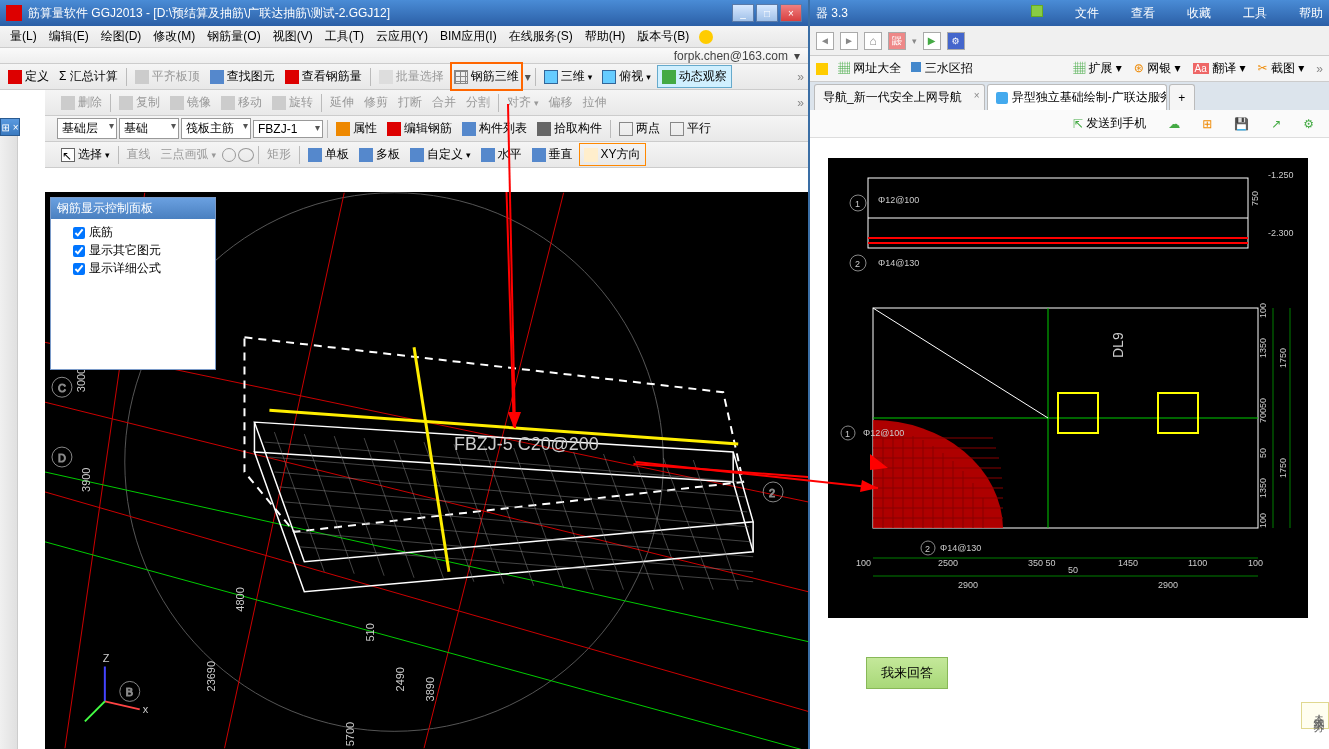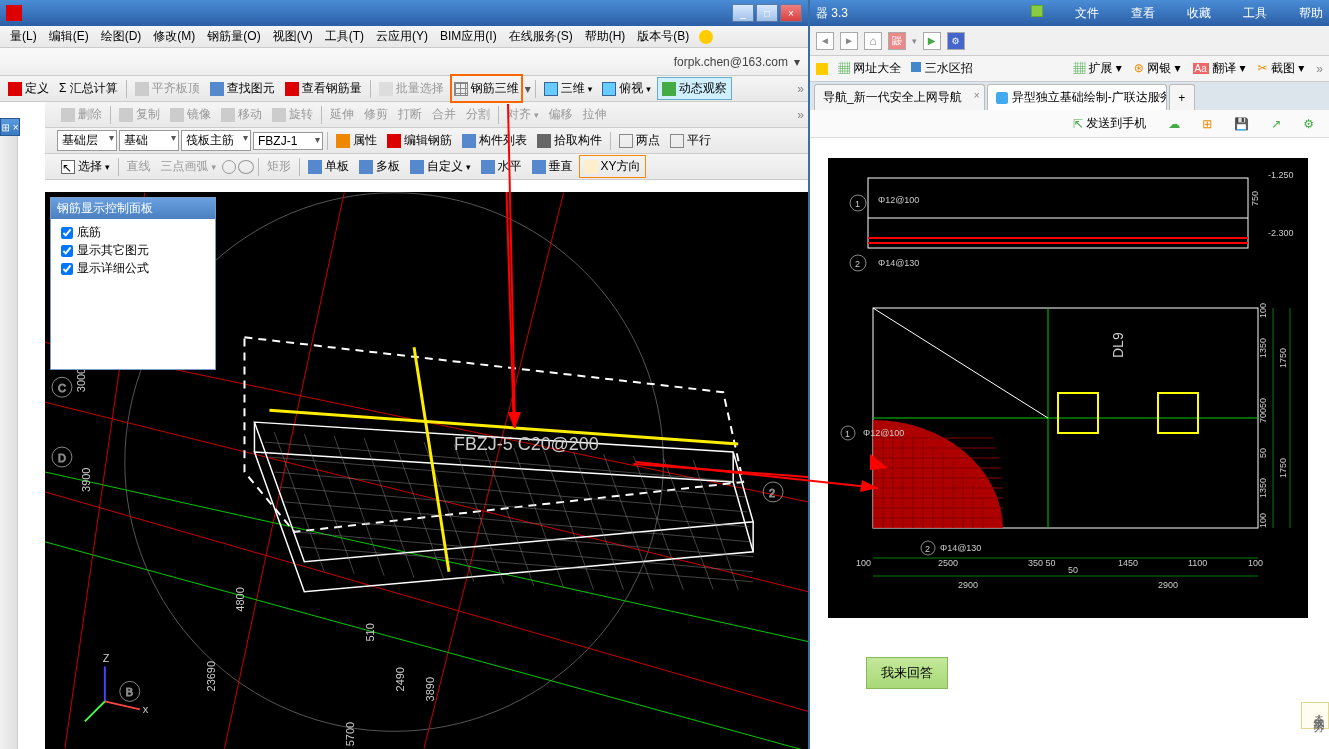--- a/index.html
+++ b/index.html
@@ -66,6 +66,7 @@
 <div class="left-app">
   <div class="title-bar">
     <span class="icon"></span>
+    <span>筋算量软件 GGJ2013 - [D:\预结算及抽筋\广联达抽筋\测试-2.GGJ12]</span>
     <span class="spacer"></span>
     <span class="win-btn">_</span>
     <span class="win-btn">□</span>

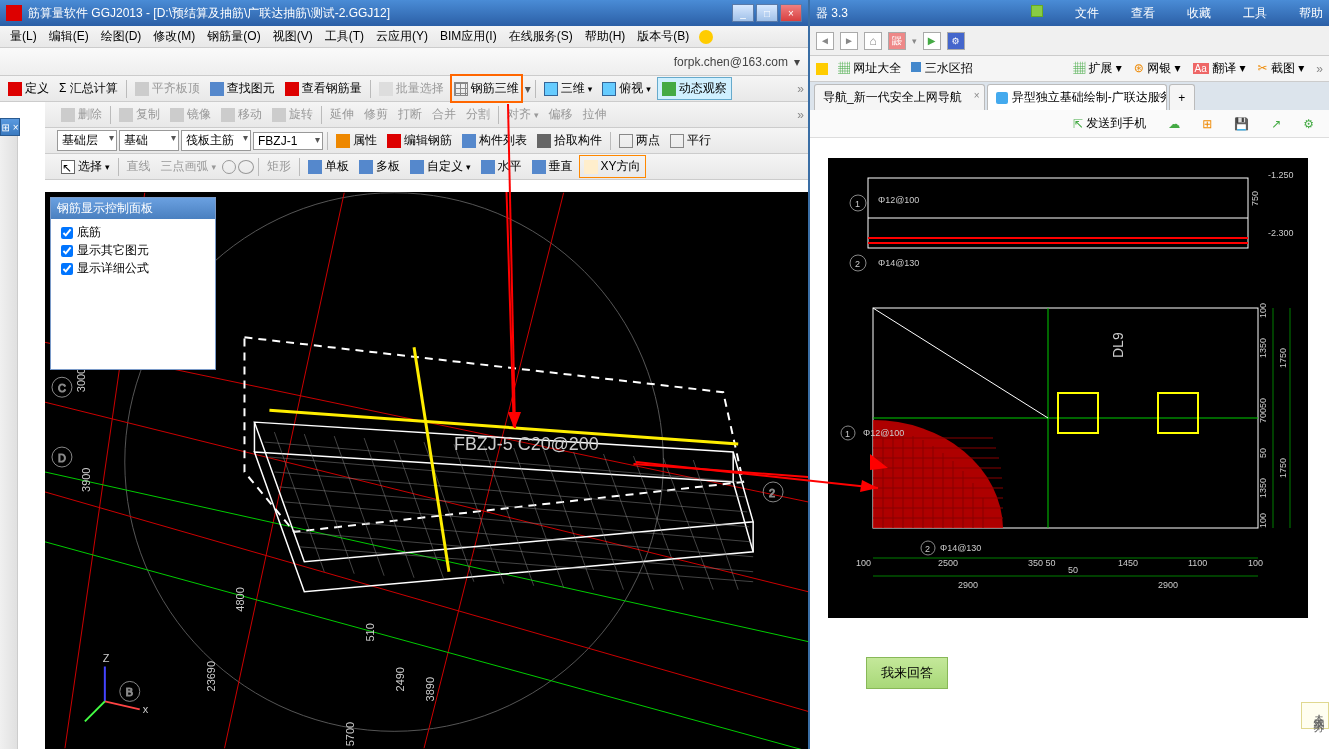--- a/index.html
+++ b/index.html
@@ -12,7 +12,7 @@
 .win-btn.close{background:linear-gradient(#f08080,#d84040)}
 .menu-bar{height:22px;background:linear-gradient(#f5f5f5,#e8e8e8);border-bottom:1px solid #ccc;display:flex;align-items:center;padding:0 4px}
 .menu-item{padding:2px 6px;cursor:pointer}
-.info-bar{height:28px;background:linear-gradient(#fafafa,#eee);border-bottom:1px solid #ccc;display:flex;align-items:center;justify-content:flex-end;padding:0 8px;color:#444}
+.info-bar{height:16px;background:linear-gradient(#fafafa,#eee);border-bottom:1px solid #ccc;display:flex;align-items:center;justify-content:flex-end;padding:0 8px;color:#444}
 .toolbar{height:26px;background:linear-gradient(#f5f5f5,#e8e8e8);border-bottom:1px solid #ccc;display:flex;align-items:center;padding:0 4px;gap:2px}
 .toolbar .sep{width:1px;height:18px;background:#bbb;margin:0 2px}
 .tbtn{display:flex;align-items:center;gap:3px;padding:2px 4px;cursor:pointer;white-space:nowrap;font-size:12px}

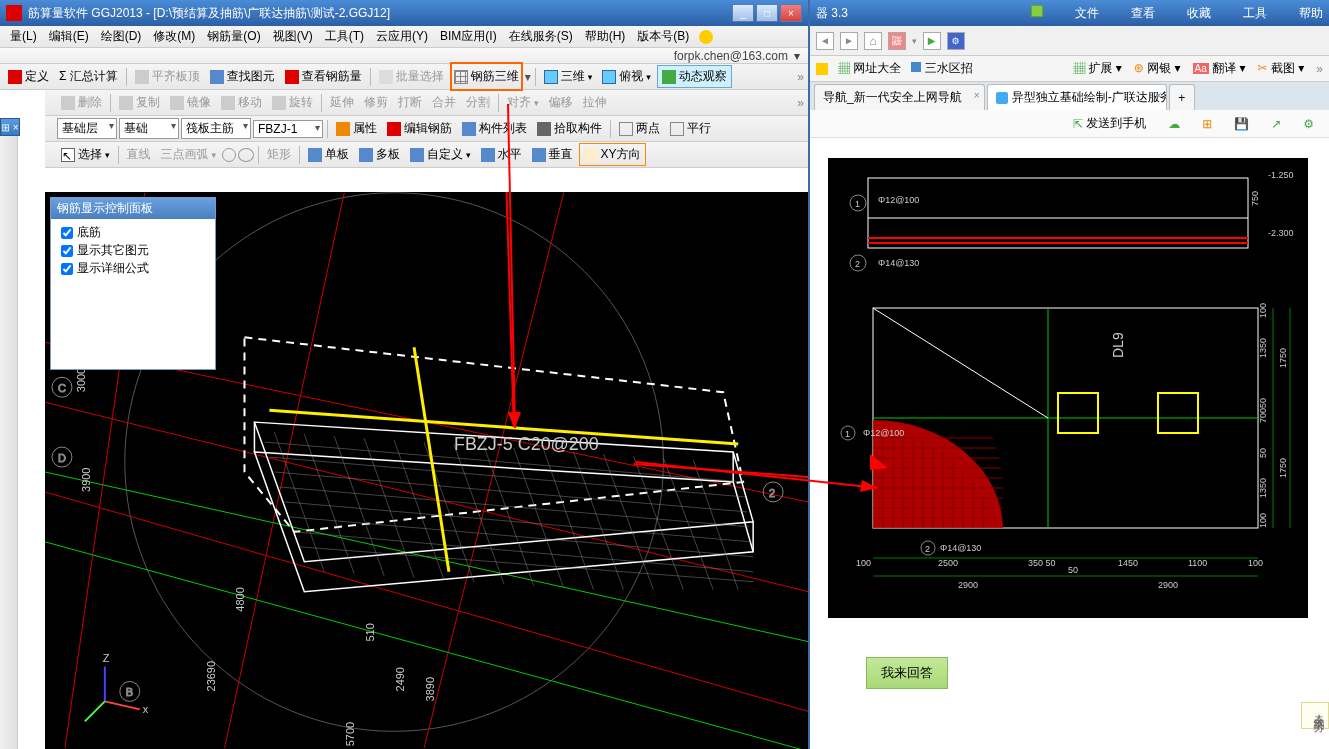--- a/index.html
+++ b/index.html
@@ -35,7 +35,7 @@
 .panel{position:absolute;left:50px;top:197px;width:166px;background:#fff;border:1px solid #7a9ac8;z-index:10}
 .panel-title{background:linear-gradient(#6aa0e0,#4a80c0);color:#fff;padding:2px 6px;font-size:12px}
 .panel-body{padding:4px 6px;min-height:150px}
-.chk{display:flex;align-items:center;gap:4px;margin:1px 4px;font-size:12px}
+.chk{display:flex;align-items:center;gap:4px;margin:1px 16px;font-size:12px}
 .chk input{width:12px;height:12px}
 .right-app{position:absolute;left:810px;top:0;right:0;height:749px;background:#f5f5f5}
 .browser-title{height:26px;background:linear-gradient(#4a8cd6,#2b5fa6);color:#fff;display:flex;align-items:center;padding:0 6px}

